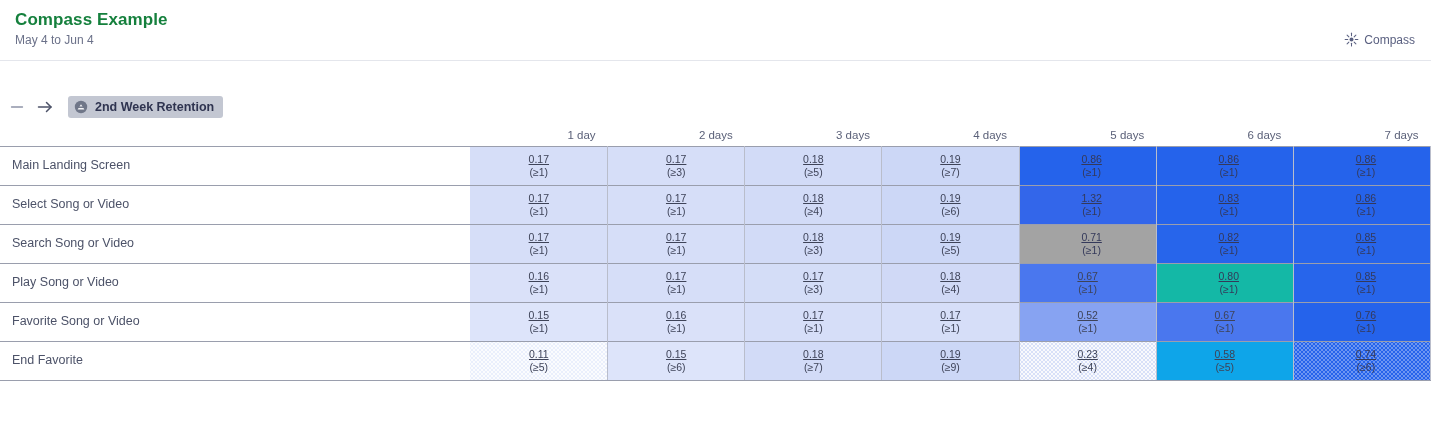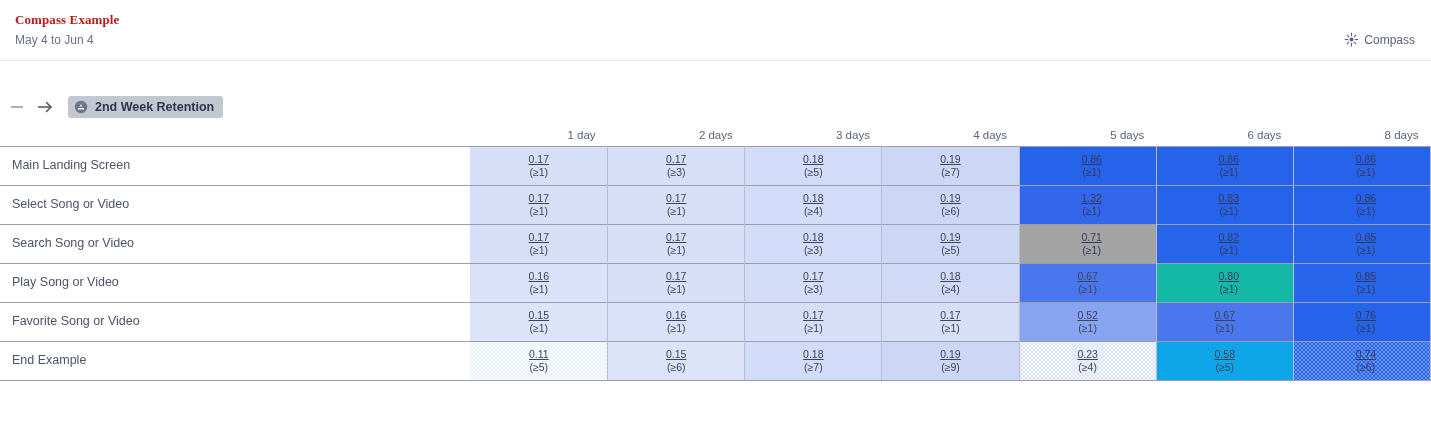--- a/index.html
+++ b/index.html
@@ -27,12 +27,11 @@
   }
   .title-block { position: absolute; left: 15px; top: 12px; }
   .app-title {
-    font-size: 13px;
+    font-size: 17px;
     font-weight: bold;
-    color: #b91c1c;
+    color: #15803d;
     letter-spacing: .1px;
     line-height: 16px;
-    font-family: Liberation Serif, serif;
   }
   .app-subtitle {
     font-size: 12px;

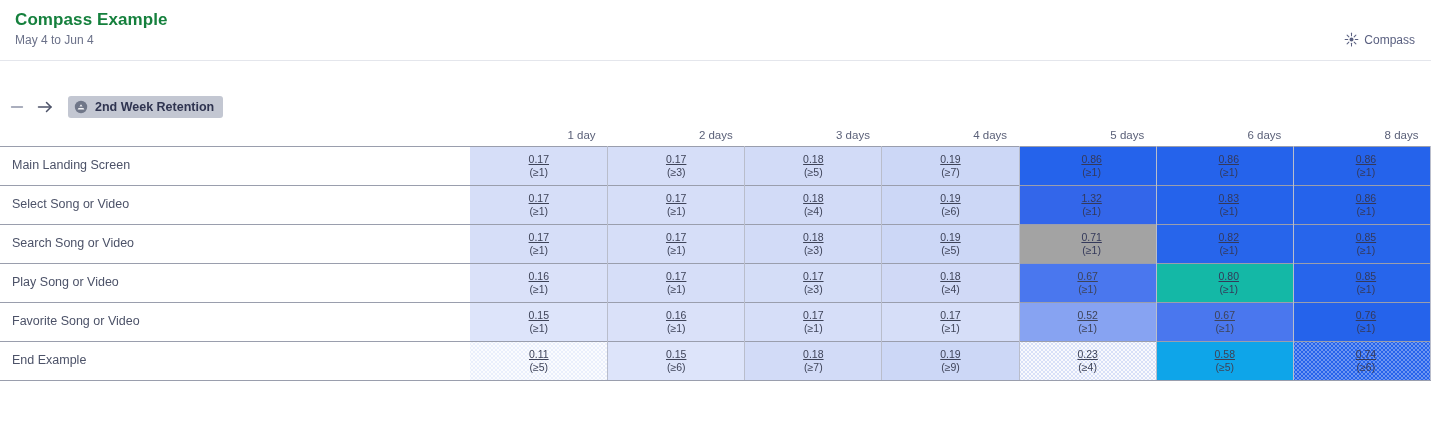--- a/index.html
+++ b/index.html
@@ -230,7 +230,7 @@
             <th>4 days</th>
             <th>5 days</th>
             <th>6 days</th>
-            <th>8 days</th>
+            <th>7 days</th>
           </tr>
       </thead>
       <tbody id="tbody">

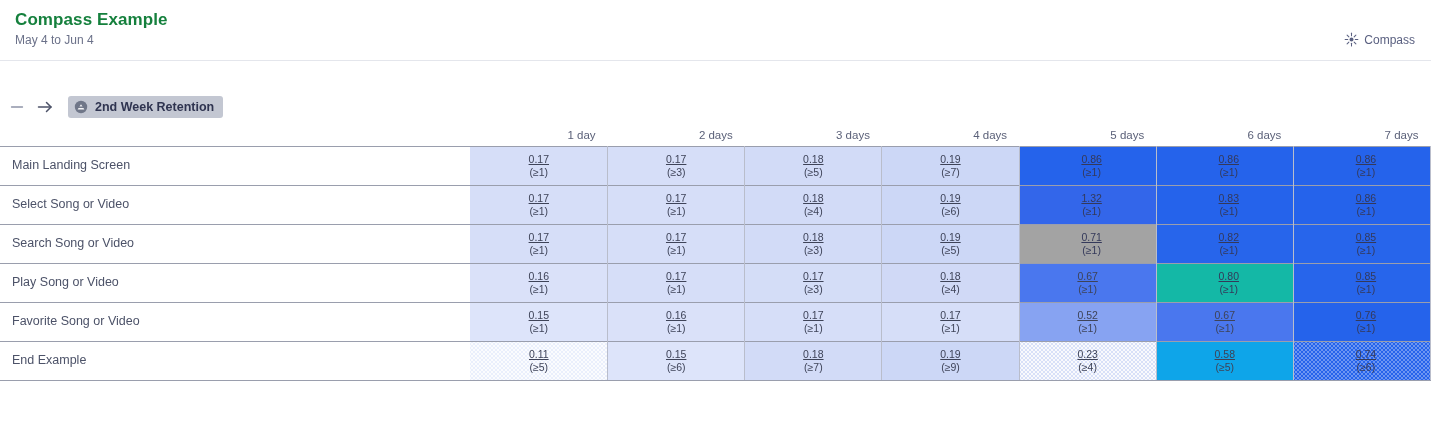--- a/index.html
+++ b/index.html
@@ -460,7 +460,7 @@
             </td>
           </tr>
           <tr>
-            <td class="rowlabel">End Example</td>
+            <td class="rowlabel">End Favorite</td>
             <td class="cell stipple" style="background: rgb(234, 239, 252);">
               <div class="cellinner">
                 <span class="v1">0.11</span>

